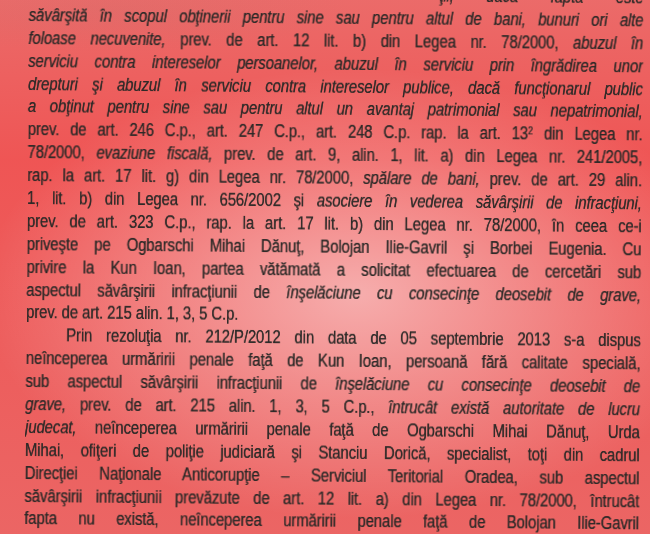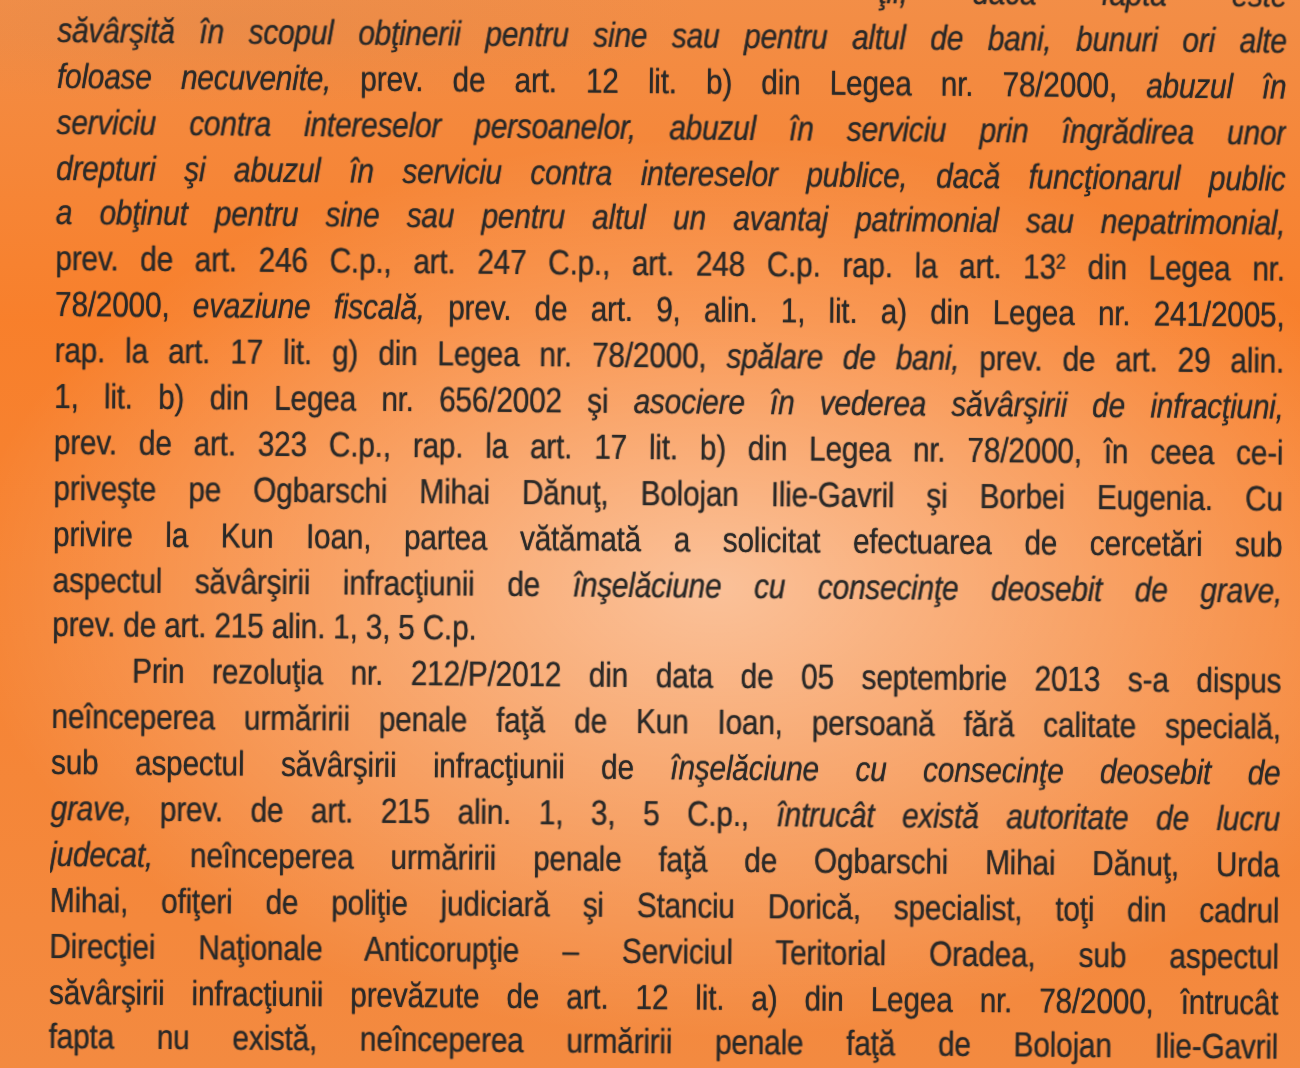--- a/index.html
+++ b/index.html
@@ -59,7 +59,7 @@
 </head>
 <body>
 
-<div class="page" style="background: #f97316;">
+<div class="page" style="background: #ef4444;">
   <div class="text-block" style="color: rgb(43, 41, 39);">
       <div class="line j" style="padding-left: 480px;"><span class="it">ţii, dacă fapta este</span></div>
       <div class="line j"><span class="it">săvârşită în scopul obţinerii pentru sine sau pentru altul de bani, bunuri ori alte</span></div>

